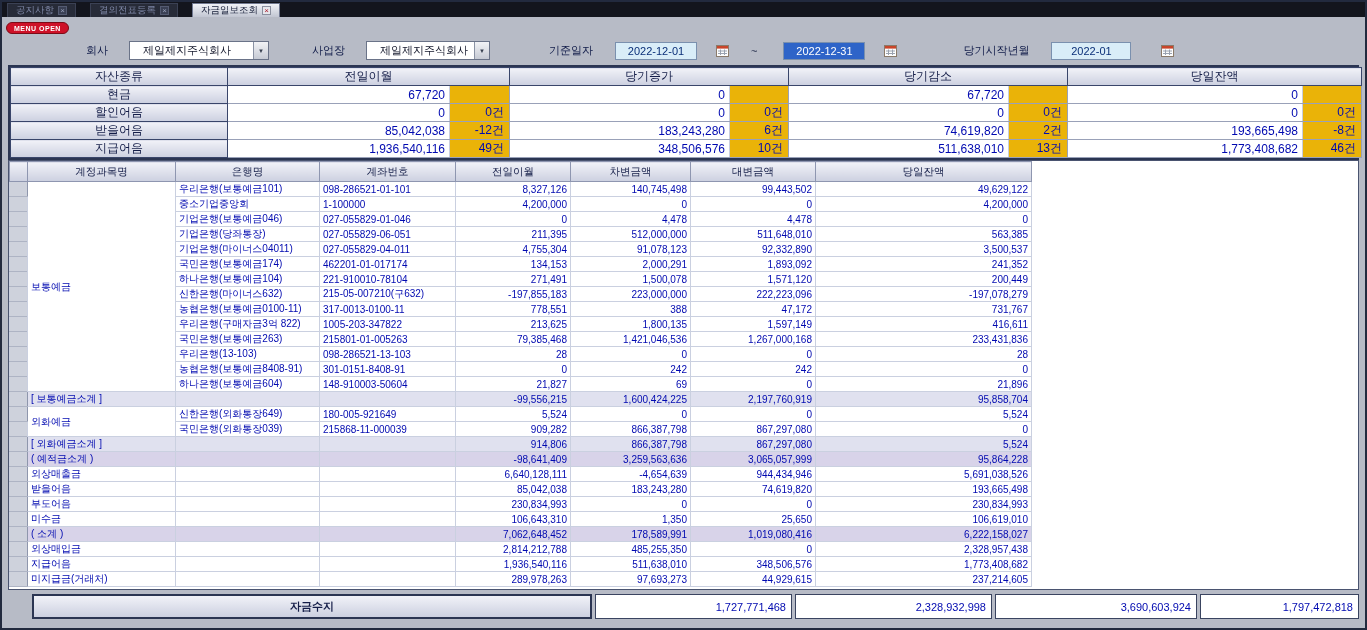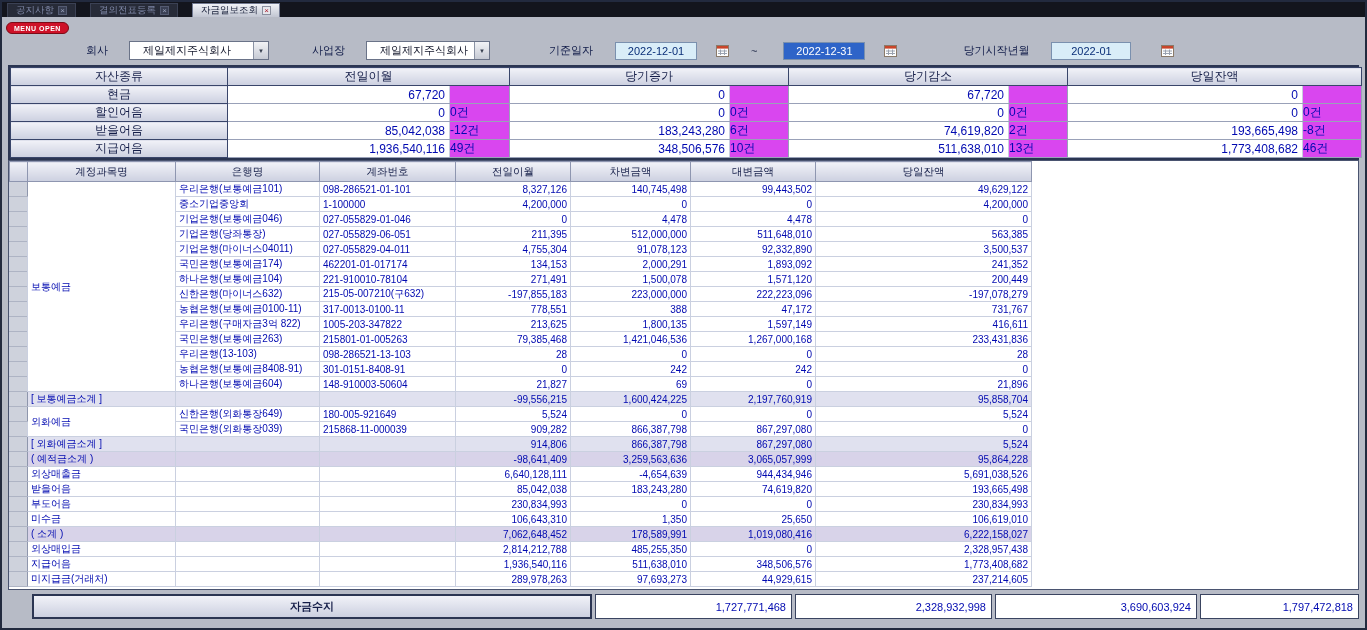--- a/index.html
+++ b/index.html
@@ -32,7 +32,7 @@
   .summary th,.summary td{height:18px;font-size:12px;overflow:hidden;white-space:nowrap;}
   .sh,.s-label{background:linear-gradient(#f1f2f8,#ccd0e0);color:#141d48;border:1px solid #39456a;font-weight:normal;text-align:center;}
   .s-amt{background:#fff;color:#0009b0;text-align:right;padding-right:4px;border:1px solid #99a1b8;border-right:1px solid #c9cede;}
-  .s-cnt{background:#d946ef;color:#0009b0;text-align:left;padding-right:5px;border:1px solid #99a1b8;border-left:none;}
+  .s-cnt{background:#eab308;color:#0009b0;text-align:right;padding-right:5px;border:1px solid #99a1b8;border-left:none;}
   .detail-wrap{position:absolute;left:6px;right:6px;top:158px;bottom:38px;background:#fff;border:1px solid #4a5470;overflow:hidden;}
   .detail{width:1022px;}
   .detail th{height:20px;font-size:10.5px;background:linear-gradient(#f1f2f8,#ccd0e0);color:#141d48;border:1px solid #8e96b0;font-weight:normal;}

